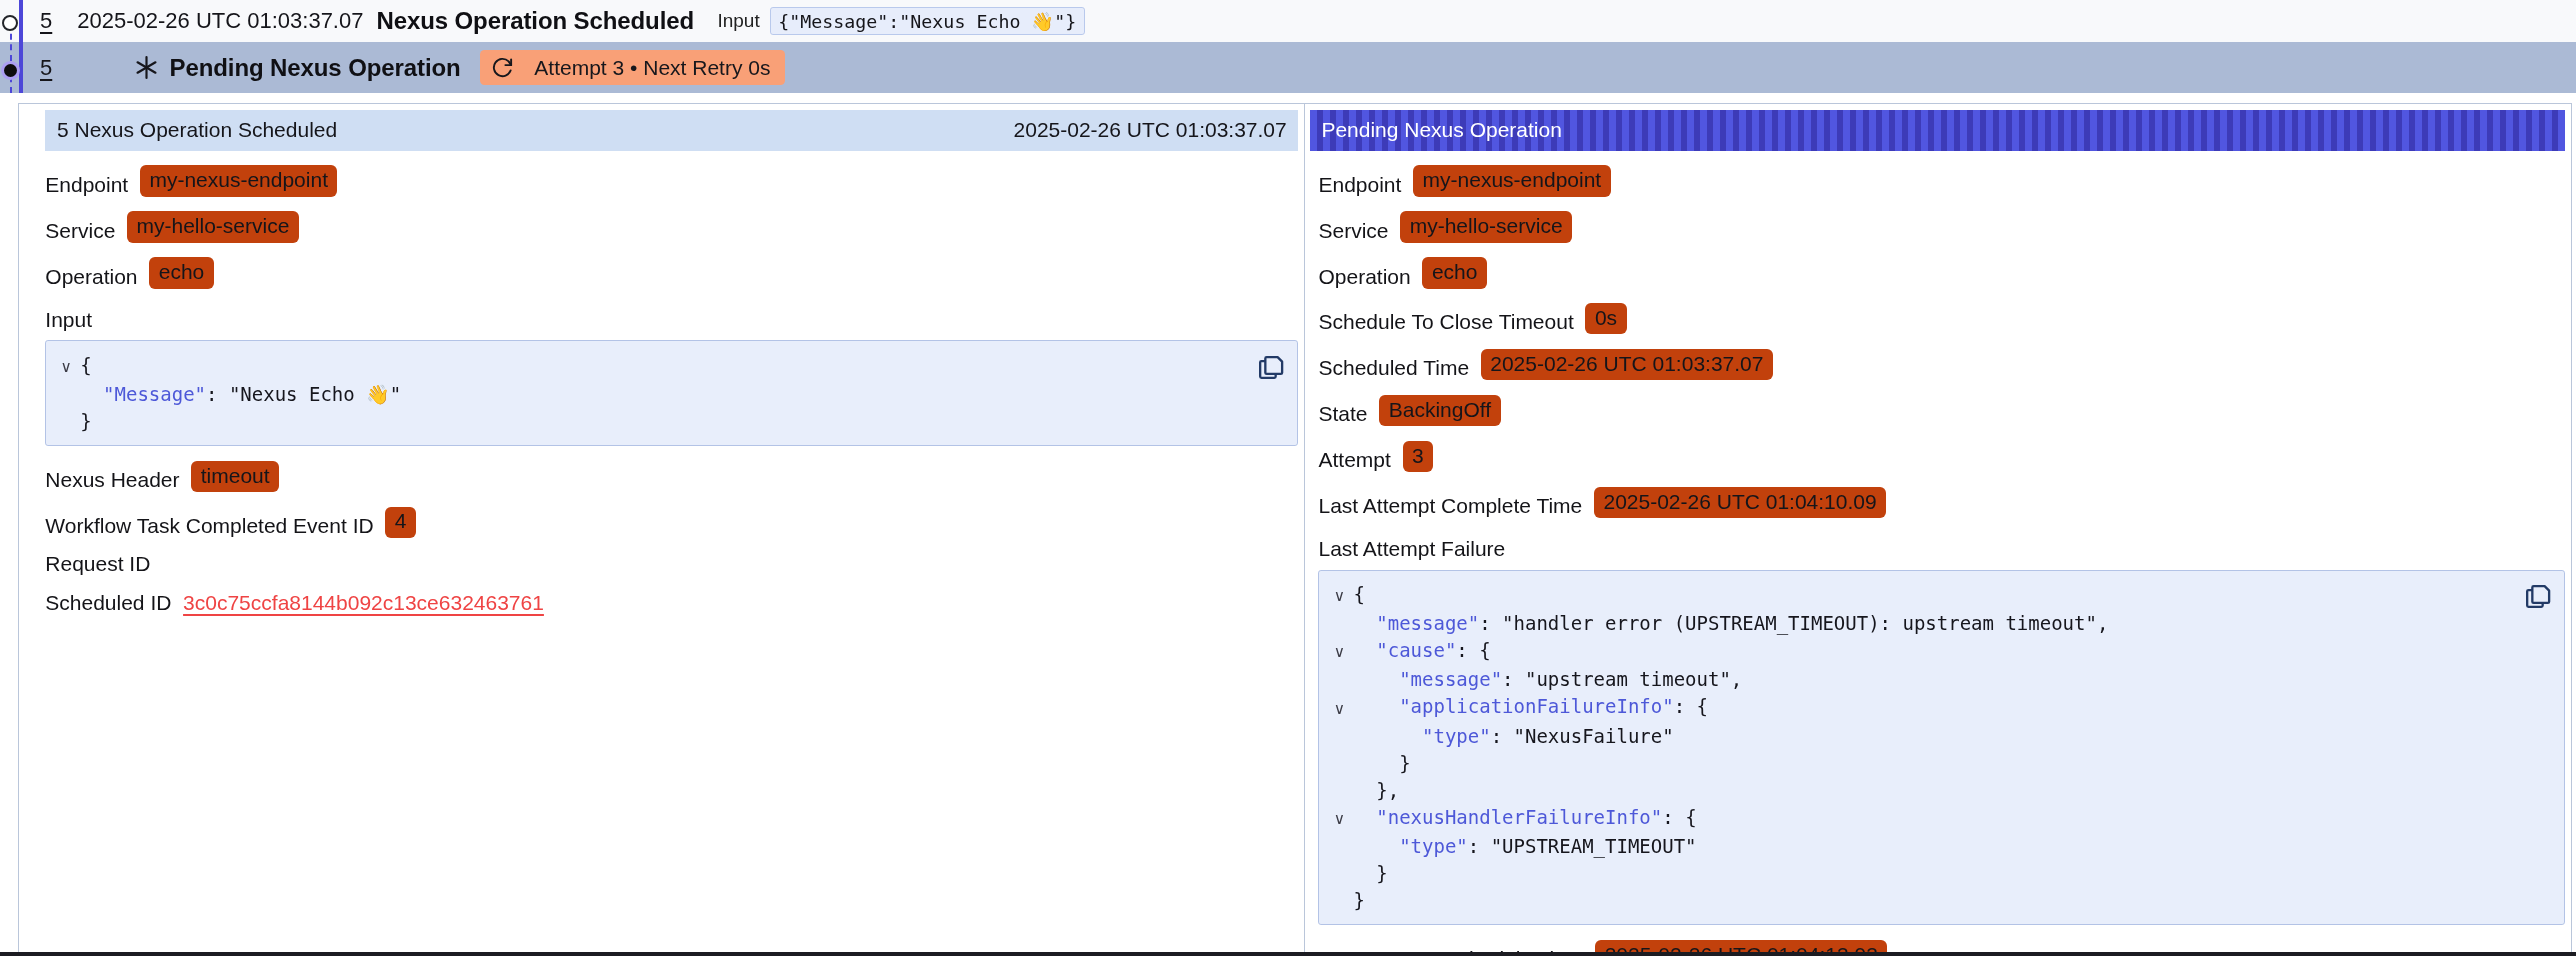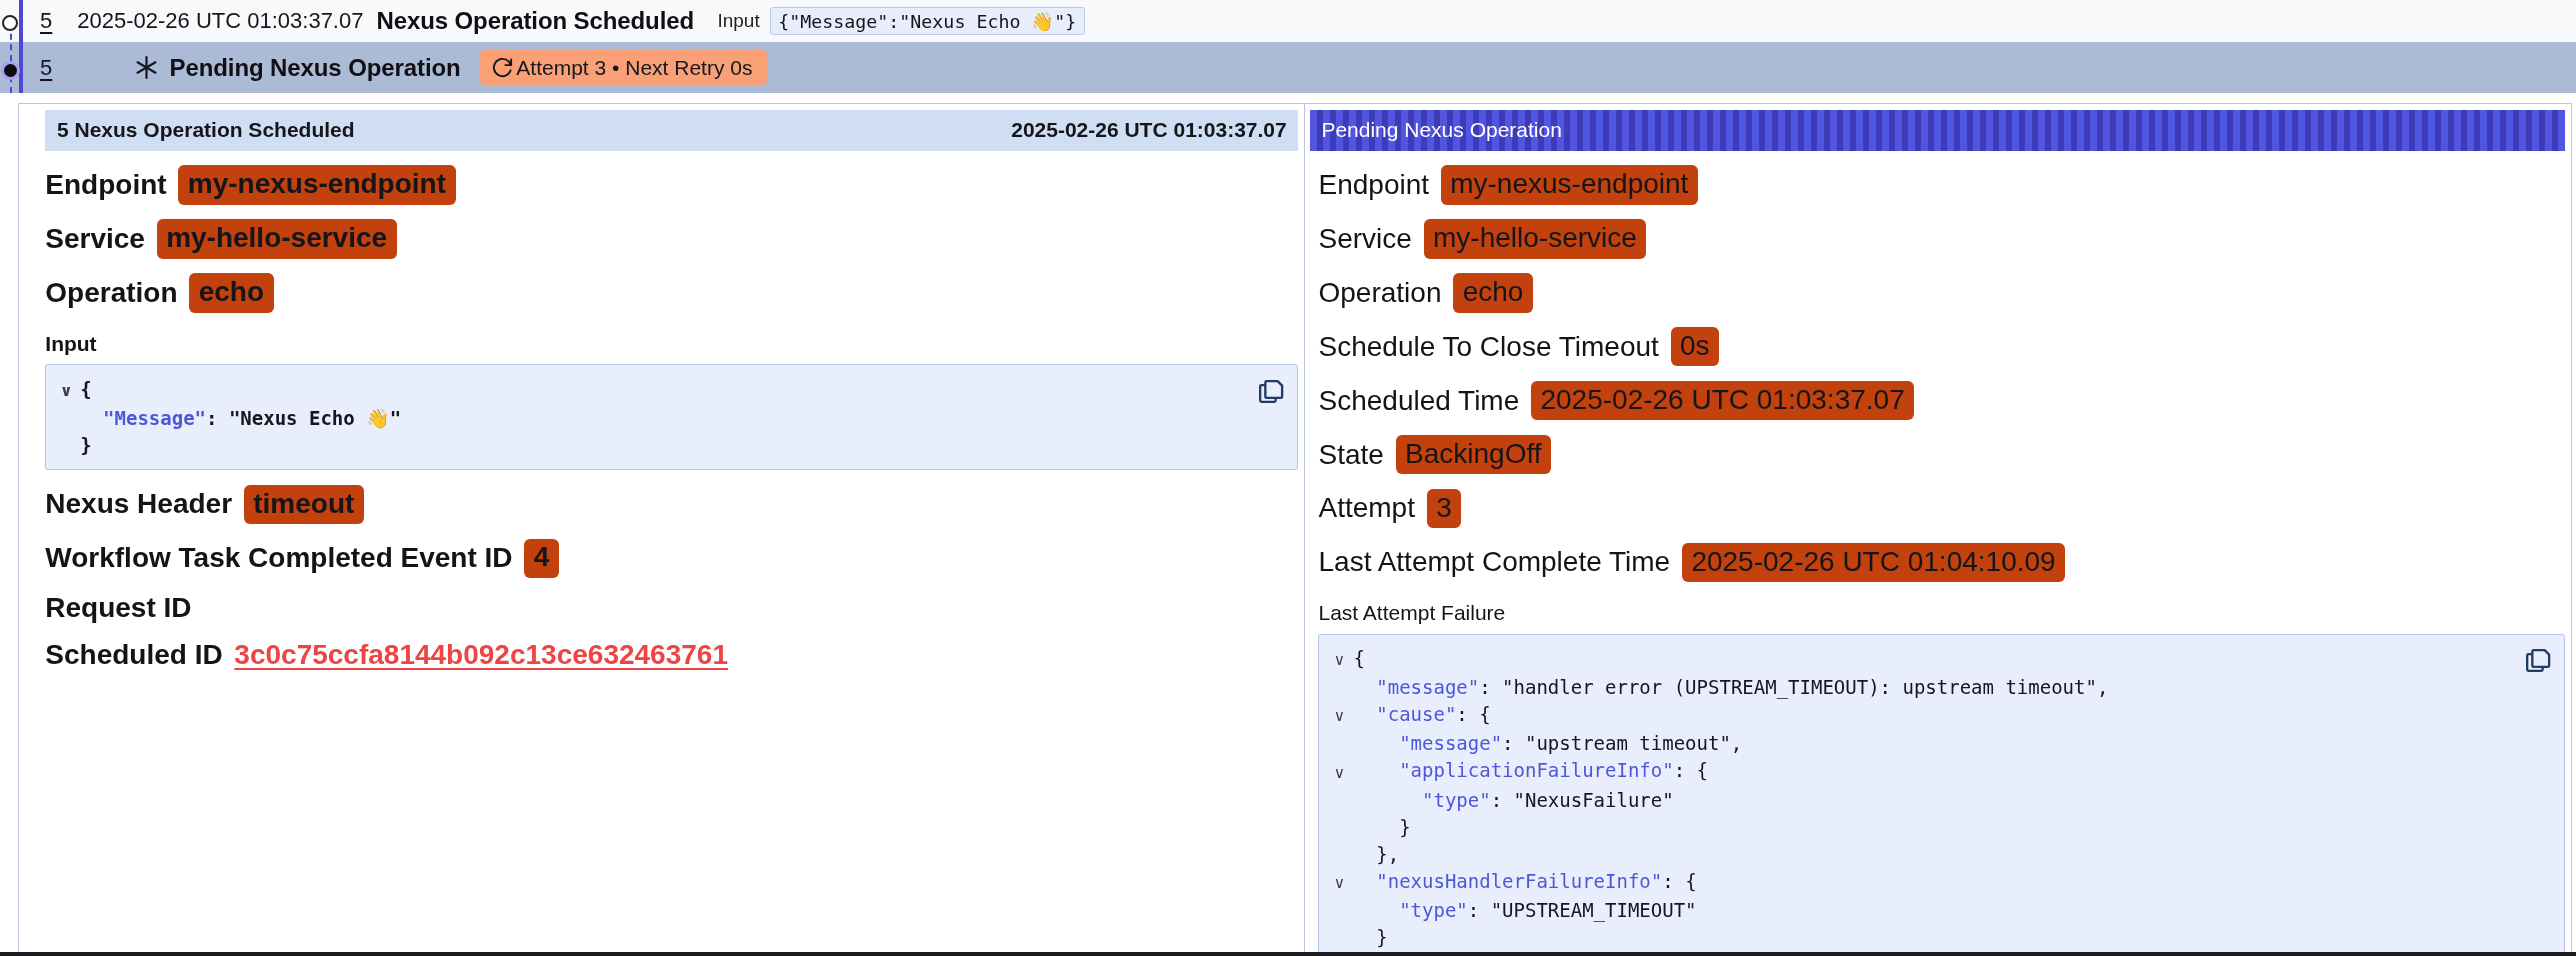--- a/index.html
+++ b/index.html
@@ -32,7 +32,7 @@
             background:#e7edfb; border:1.5px solid #b9c9ec; border-radius:2.9px; padding:2.9px 7.3px; color:#15151a; }
   .row2 .pending-icon { margin-left:82px; width:25px; height:25px; display:inline-flex; }
   .row2 .rtitle { margin-left:10.3px; }
-  .badge { margin-left:19px; display:flex; align-items:center; gap:2px; background:#f9a077;
+  .badge { margin-left:19px; display:flex; align-items:center; gap:20px; background:#f9a077;
            border-radius:4.4px; padding:5.1px 14.6px 5.1px 11.7px; font-size:21px; color:#17171c; }
   .badge svg { width:23px; height:23px; }
 

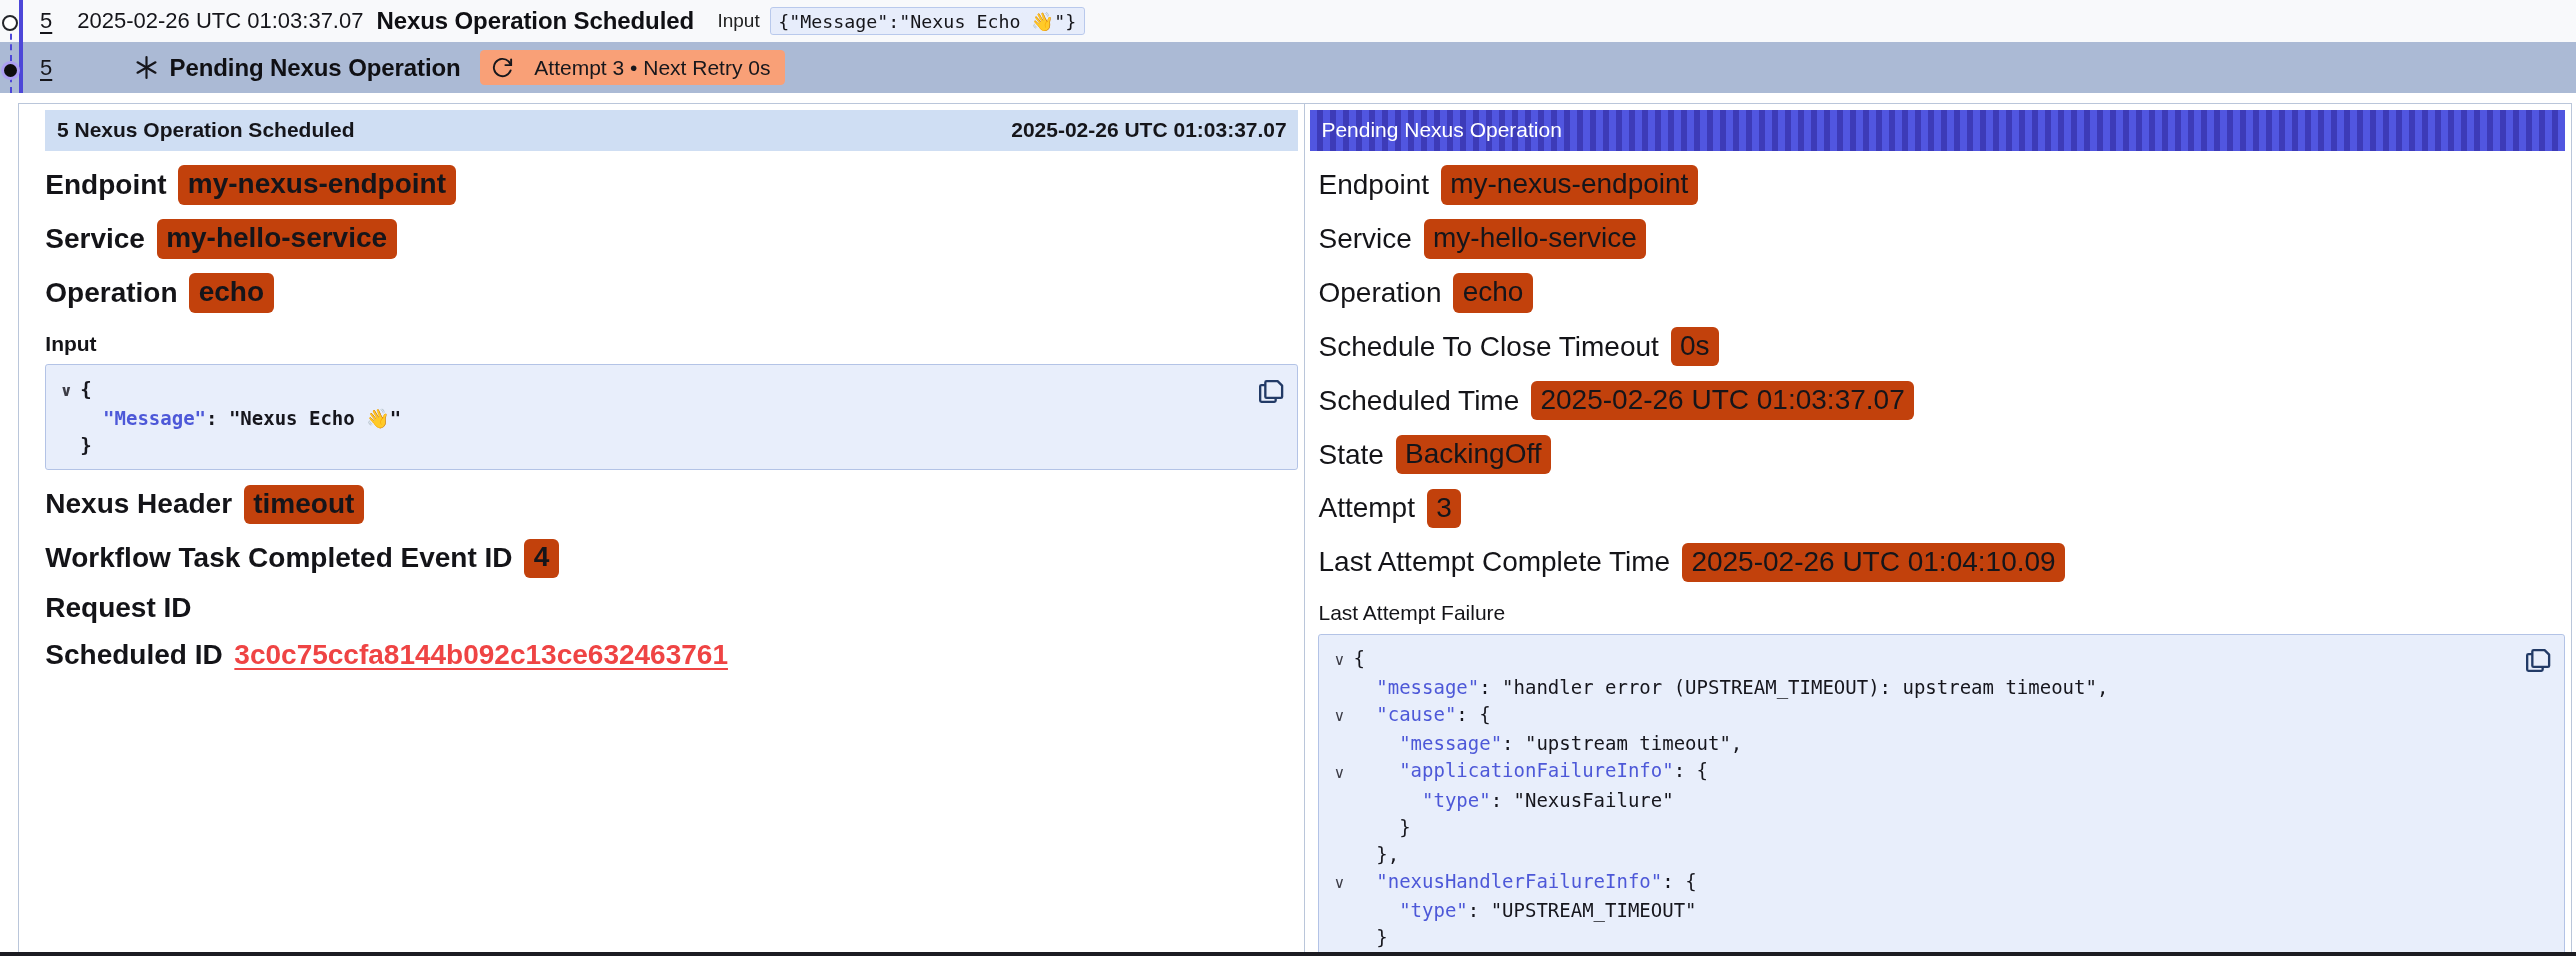--- a/index.html
+++ b/index.html
@@ -39,7 +39,7 @@
   
   .details { position:absolute; left:18.3px; top:103px; width:2554px; height:854px;
              border:1.5px solid #bac6da; border-bottom:none; display:flex; background:#ffffff; }
-  .col.left  { width:1285px; padding:5.9px 5.9px 0 26px;font-weight:bold; }
+  .col.left  { width:1285px; padding:5.9px 5.9px 0 26px; }
   .col.right { flex:1; border-left:1.5px solid #bac6da; padding:5.9px 5.9px 0 4.4px; }
 
   .lheader { height:41px; background:#cfdef3; display:flex; align-items:center; justify-content:space-between;

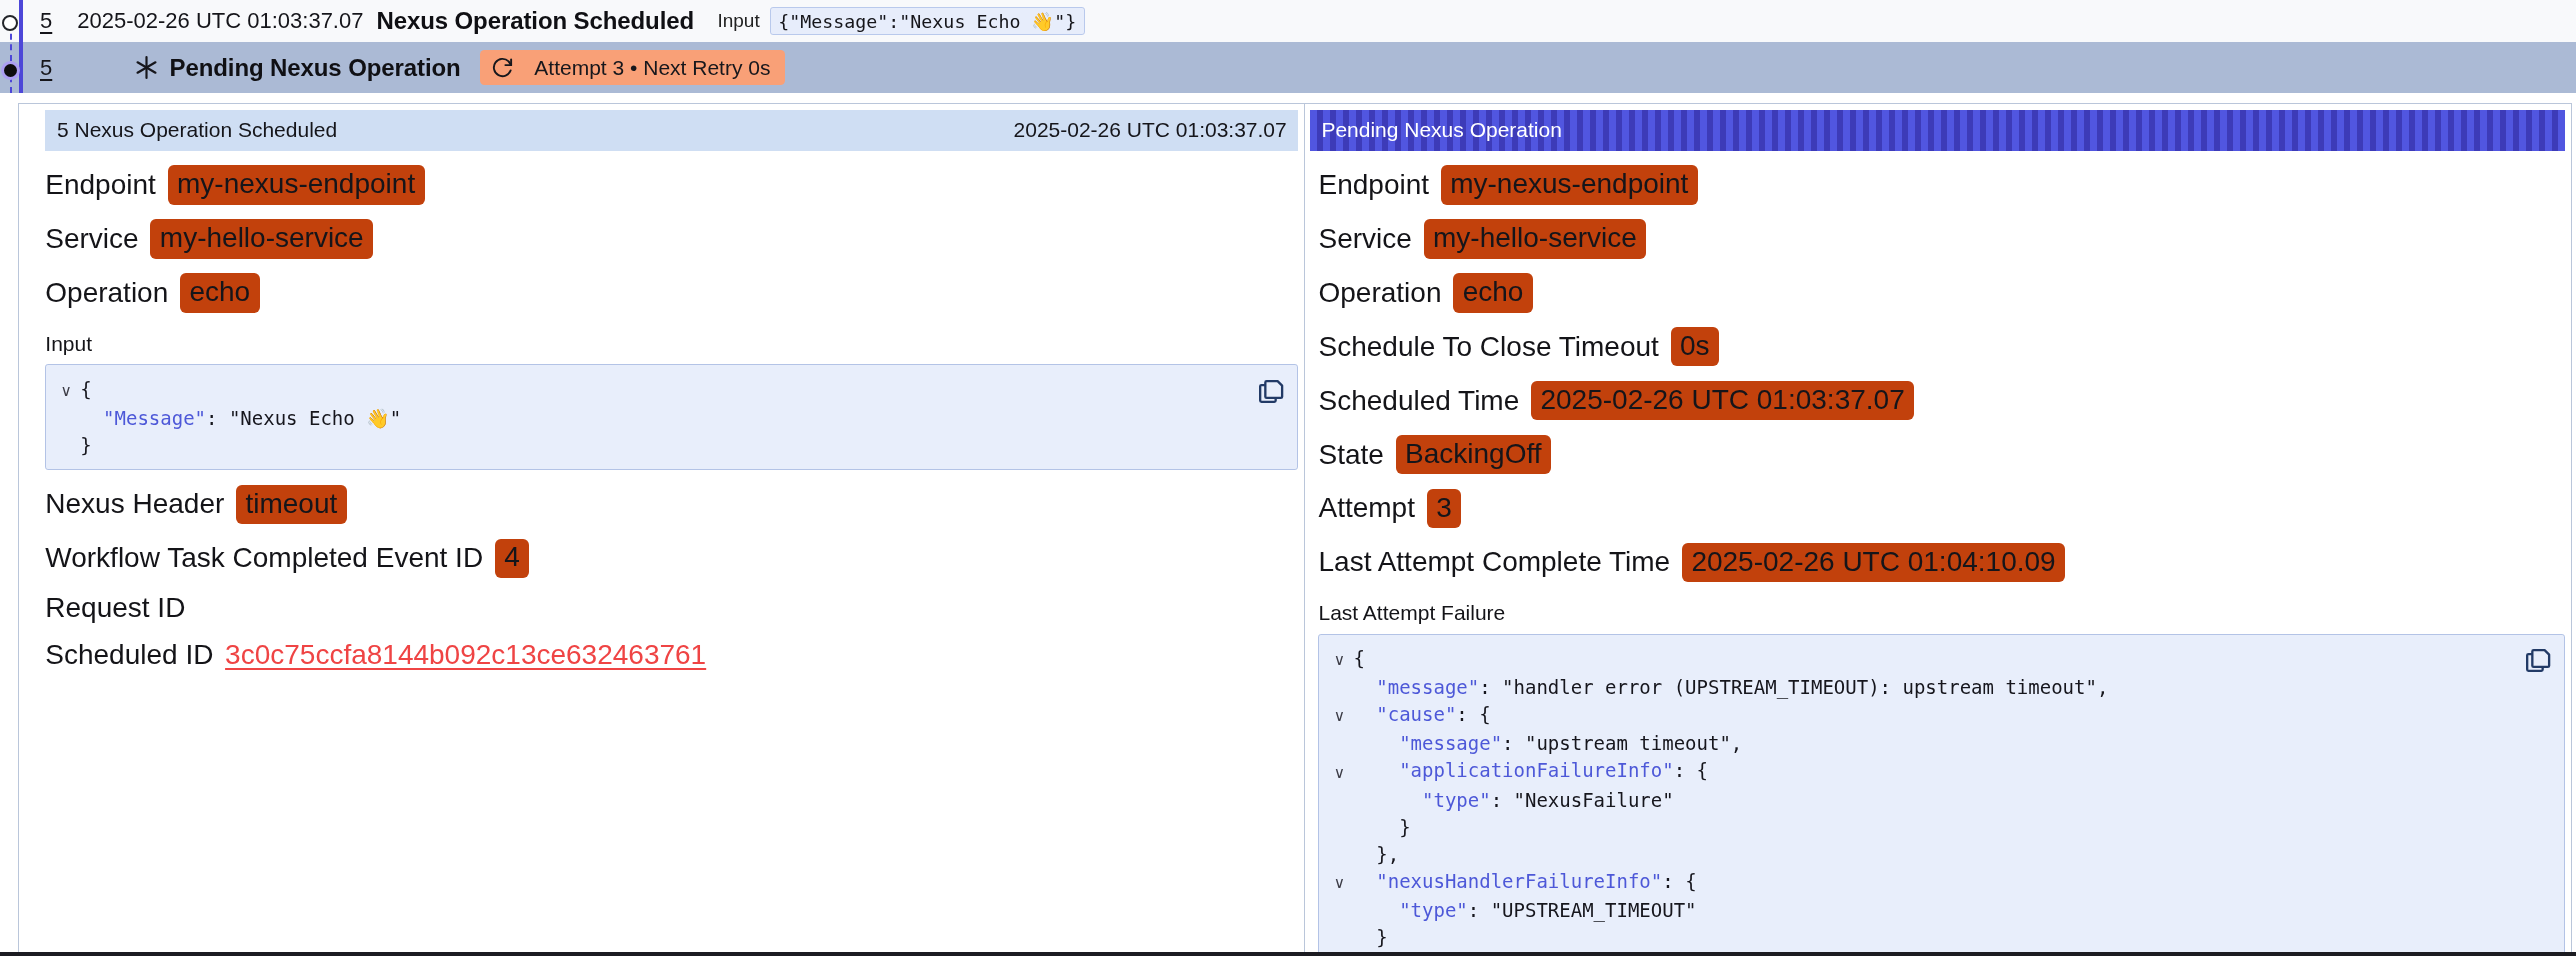--- a/index.html
+++ b/index.html
@@ -49,7 +49,7 @@
 
   .fields { margin:0; }
   .col.right .fields, .col.right .plain-label, .col.right .footer-row, .col.right .codeblock { margin-left:8.8px; }
-  .field-row { display:flex; align-items:center; gap:11.7px; margin:14.6px 0; font-size:28px; }
+  .field-row { display:flex; align-items:flex-end; gap:11.7px; margin:14.6px 0; font-size:21px; }
   .field-label { color:#141418; white-space:nowrap; }
   .chip { background:#c2410c; border-radius:5.9px; padding:2.9px 9.5px 4.4px; color:#15151a; white-space:nowrap; }
   .field-link { color:#ef4444; text-decoration:underline; text-underline-offset:4.4px; cursor:pointer; }

